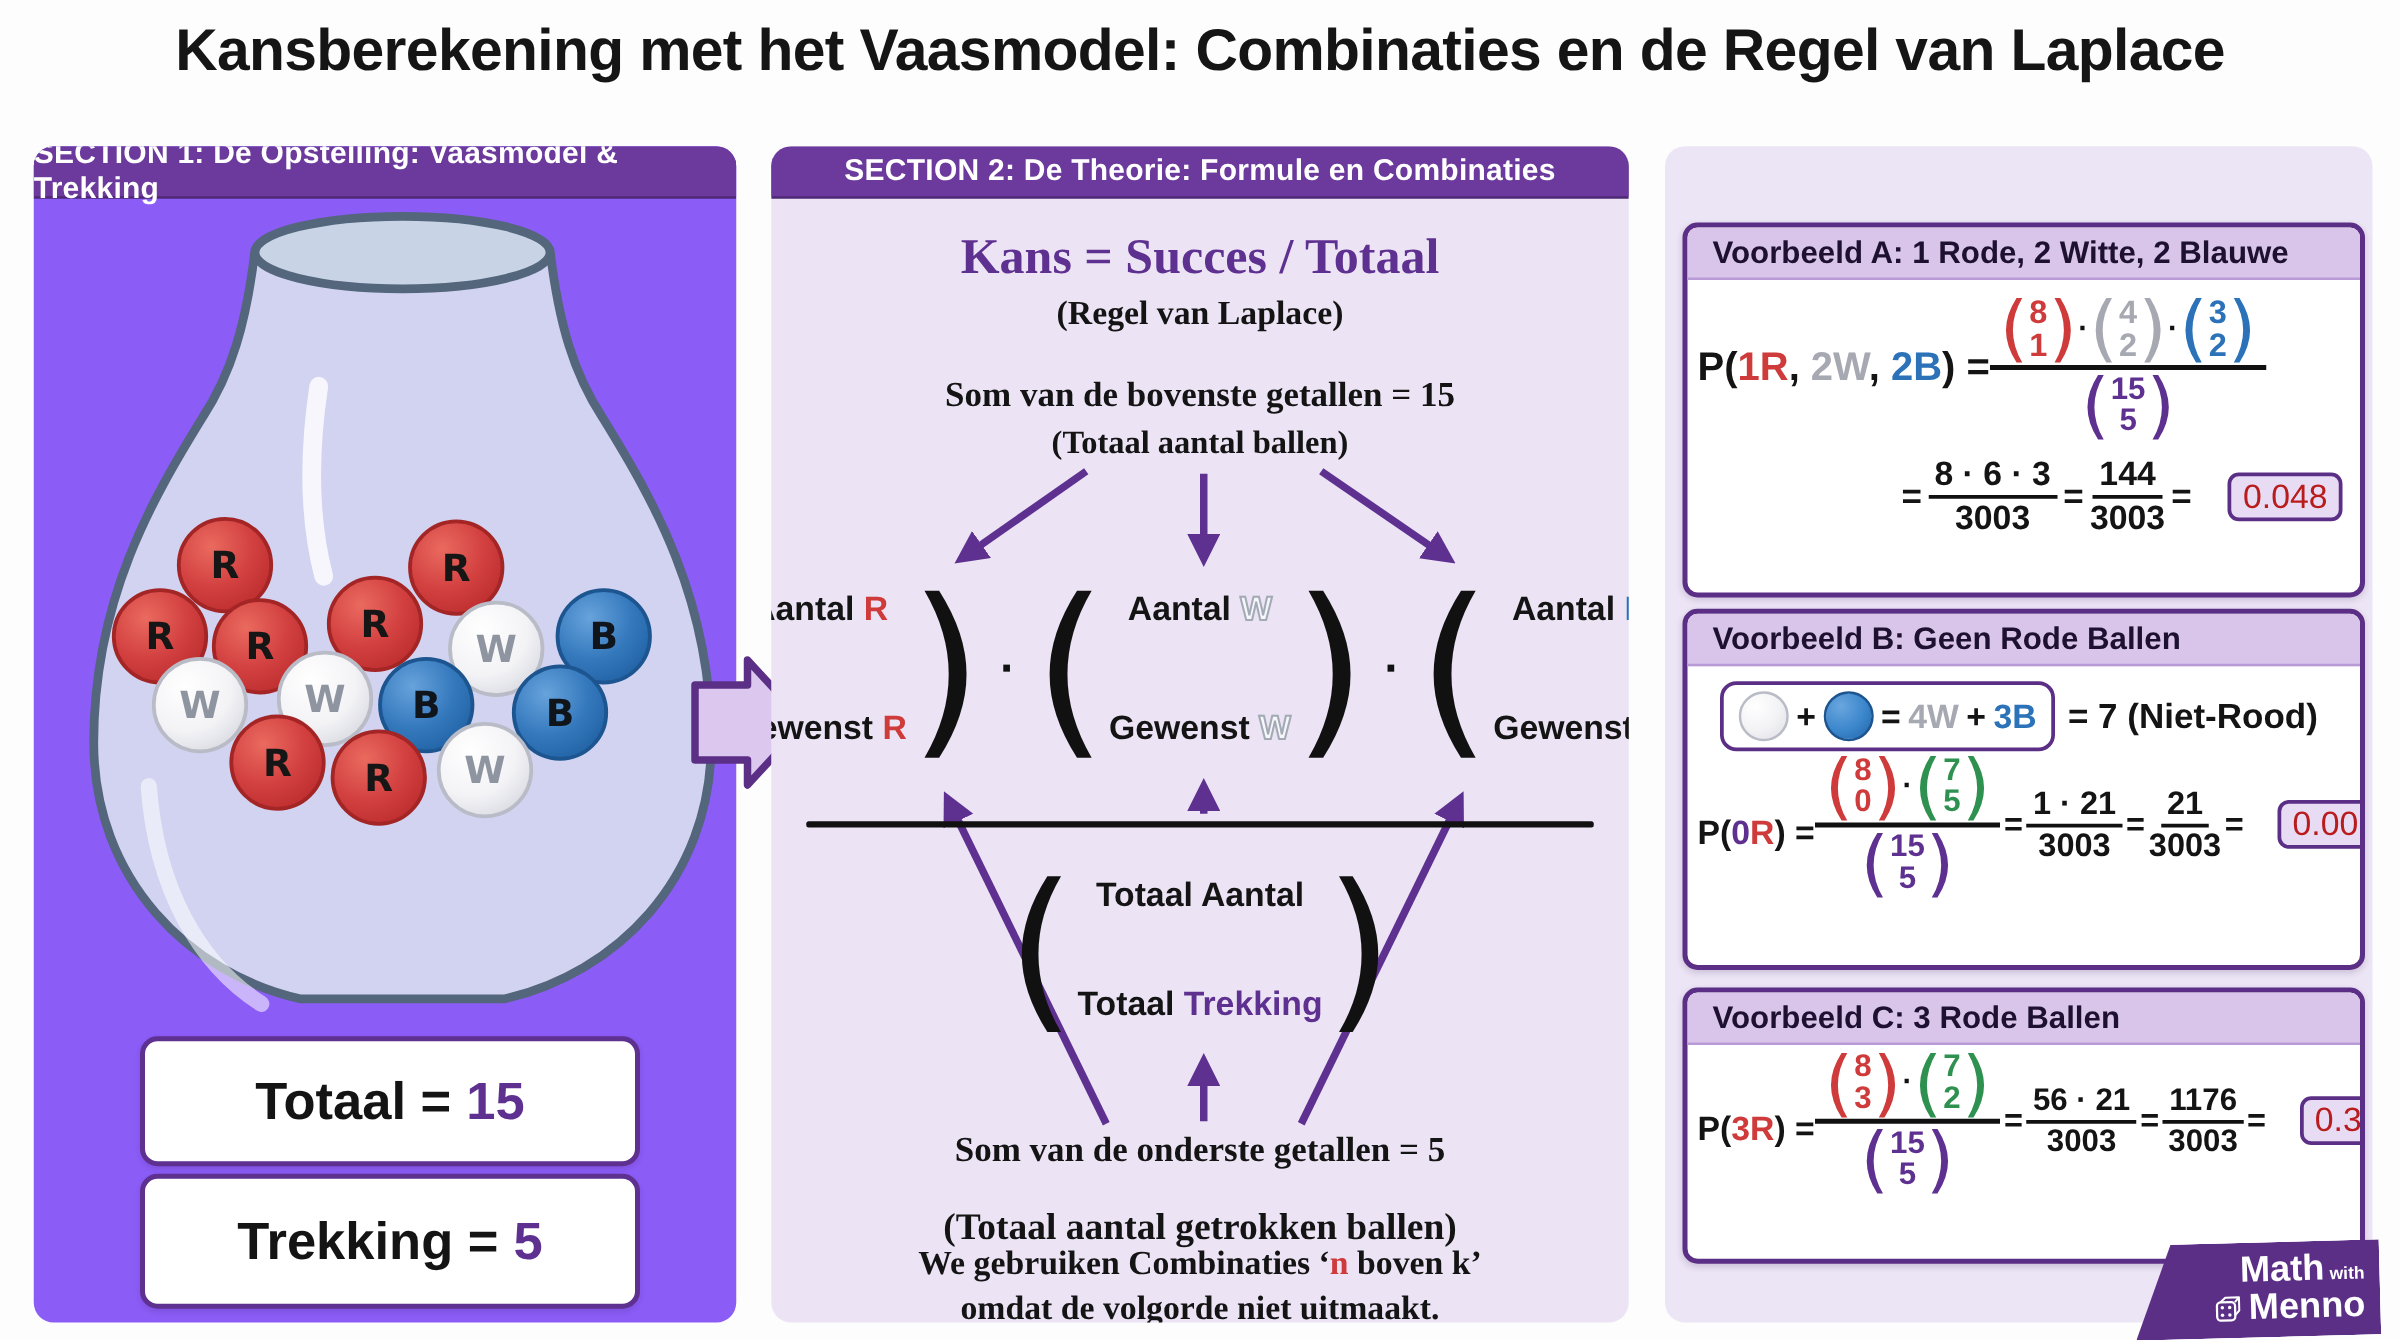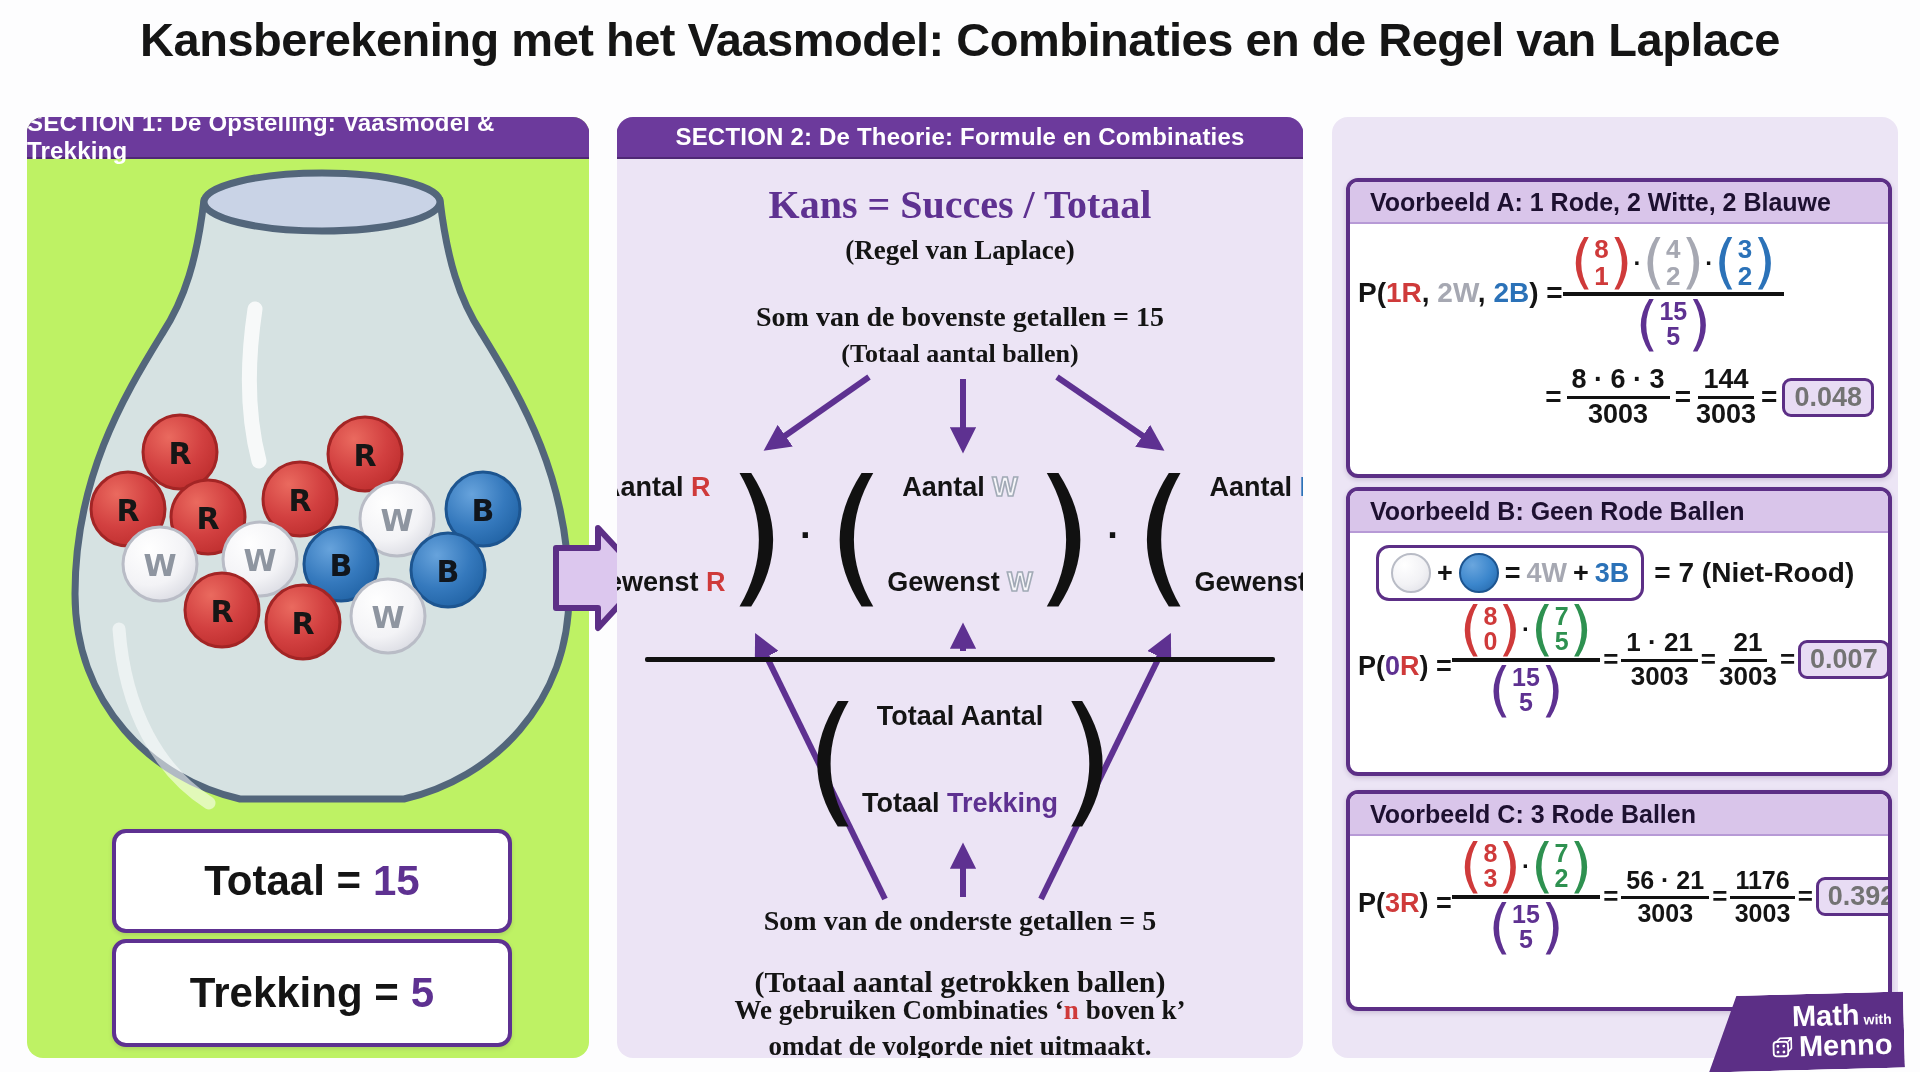--- a/index.html
+++ b/index.html
@@ -11,7 +11,7 @@
     font-size:47px;font-weight:800;letter-spacing:-0.5px;color:#151515;}
 
   
-  .panel{position:absolute;top:117px;height:941px;border-radius:16px;background:#bef264;overflow:hidden;}
+  .panel{position:absolute;top:117px;height:941px;border-radius:16px;background:#8b5cf6;overflow:hidden;}
   #panel1{left:27px;width:562px;}
   #panel2{left:617px;width:686px;background:#ece4f5;}
   #panel3{left:1332px;width:566px;background:#ece5f5;}

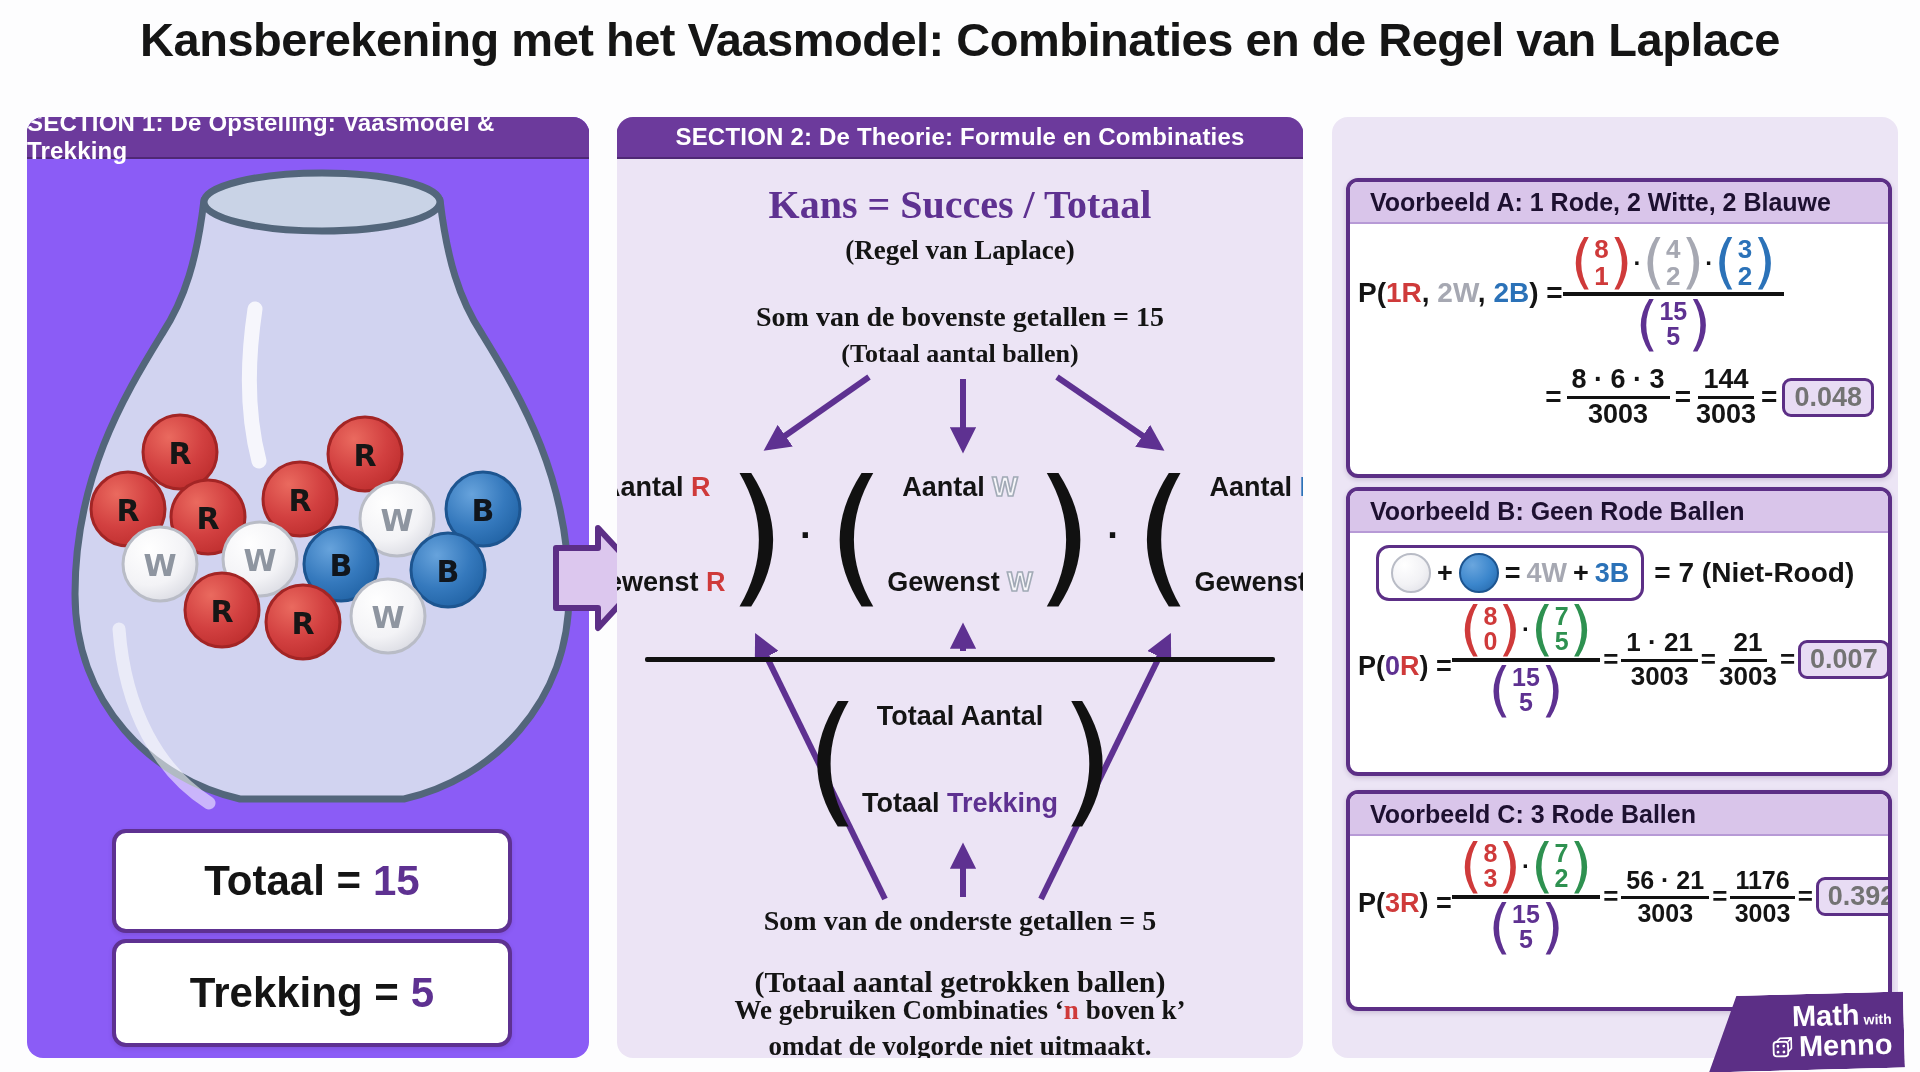--- a/index.html
+++ b/index.html
@@ -76,7 +76,7 @@
     padding-left:20px;font-size:25px;font-weight:700;color:#1d1030;border-bottom:2px solid #b79ad6;}
 
   .formula-row{display:flex;align-items:center;}
-  .p-label{font-size:28px;font-weight:700;white-space:nowrap;}
+  .p-label{font-size:32px;font-weight:700;white-space:nowrap;}
   .sb{display:inline-flex;align-items:center;}
   .sb-p{font-family:"DejaVu Sans",sans-serif;font-size:58px;font-weight:400;line-height:0.9;}
   .sb-n{display:flex;flex-direction:column;align-items:center;line-height:1.02;

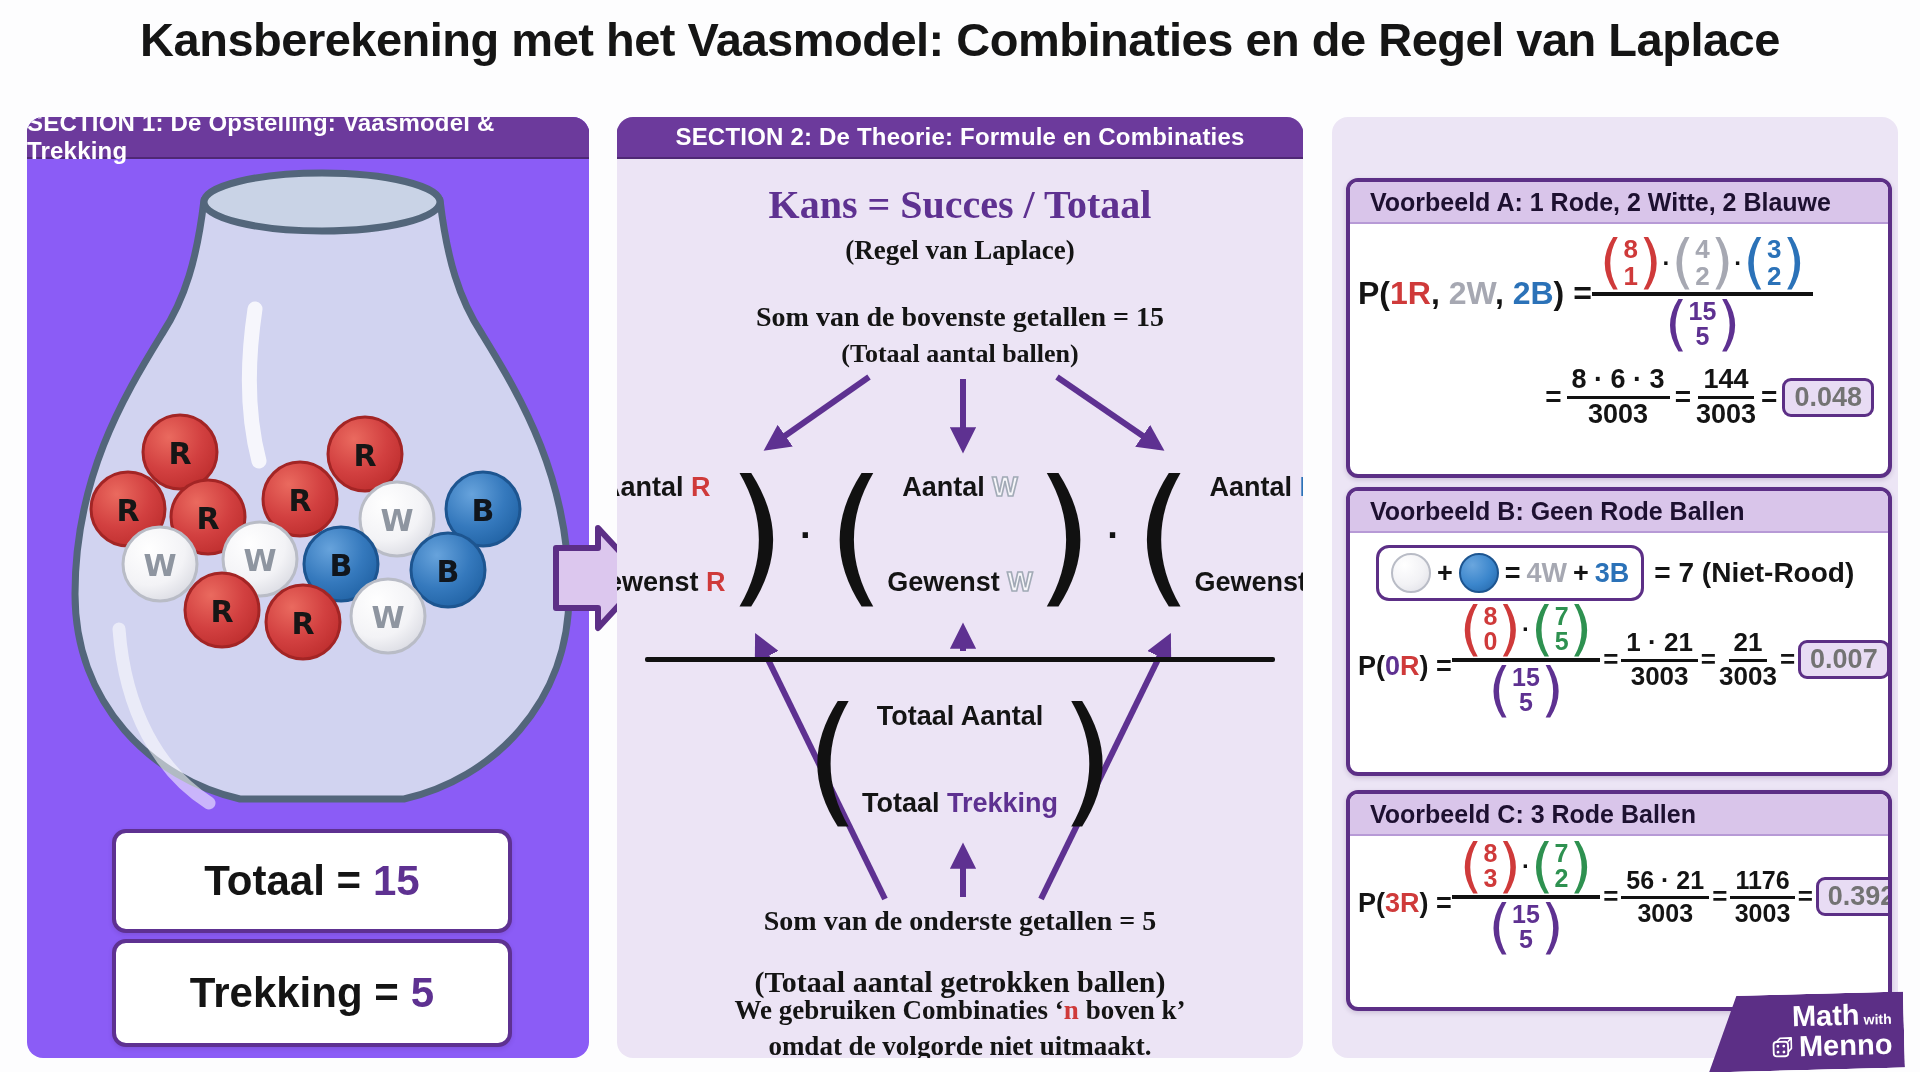--- a/index.html
+++ b/index.html
@@ -90,7 +90,7 @@
   .tfrac .tf-n{border-bottom:3.5px solid #111;padding:0 5px 1px 5px;white-space:nowrap;}
   .eq{font-size:28px;font-weight:800;margin:0 5px;}
   .result-badge{background:#e8dcf4;border:3px solid #5c2f86;border-radius:9px;
-    padding:1px 9px;font-size:27px;font-weight:700;color:#737373;white-space:nowrap;}
+    padding:1px 9px;font-size:27px;font-weight:400;color:#b91c1c;white-space:nowrap;margin-left:24px;}
 
   #card-a .row1{margin:12px 0 0 8px;}
   #card-a .row2{margin-top:14px;display:flex;justify-content:flex-end;align-items:center;padding-right:14px;}

